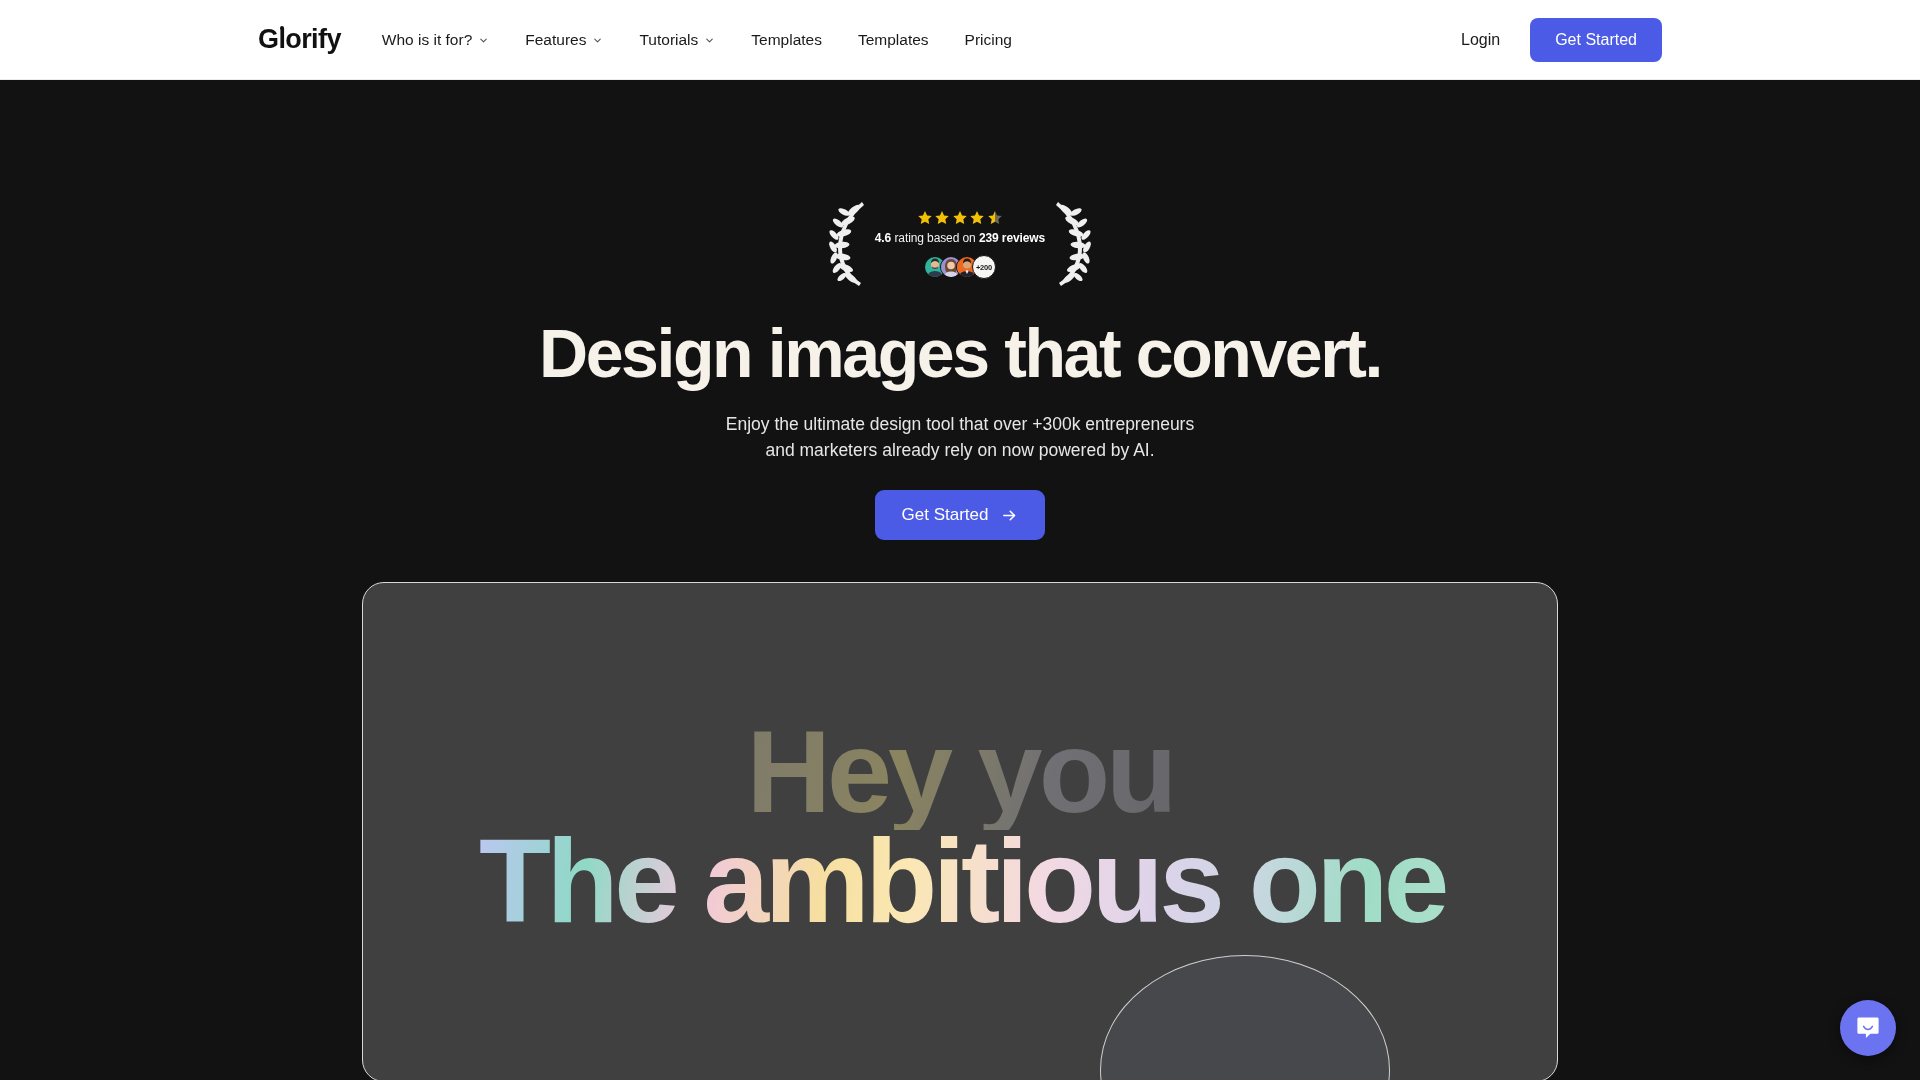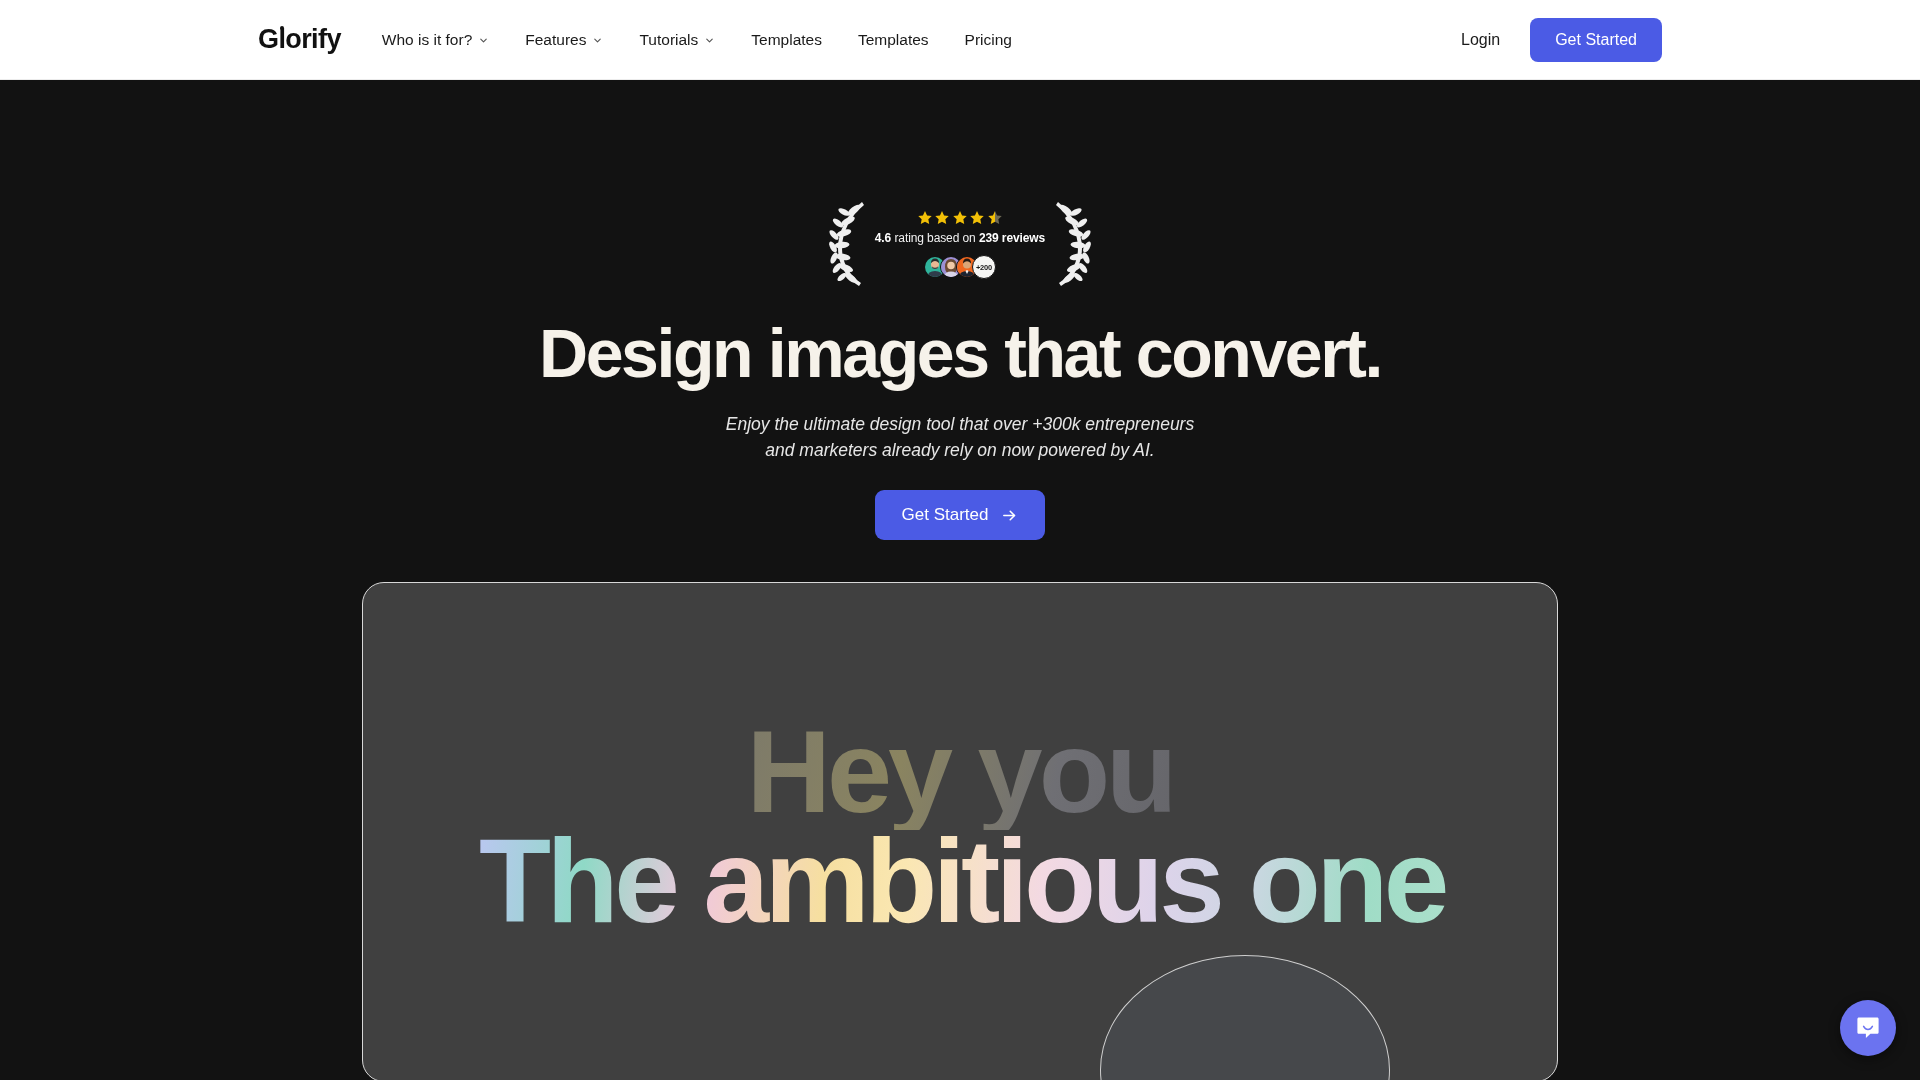--- a/index.html
+++ b/index.html
@@ -170,7 +170,6 @@
     color:#e6e6e6;
     text-align:center;
     font-weight:400;
-    font-style:italic;
   }
   .cta-hero {
     margin-top:27px;

